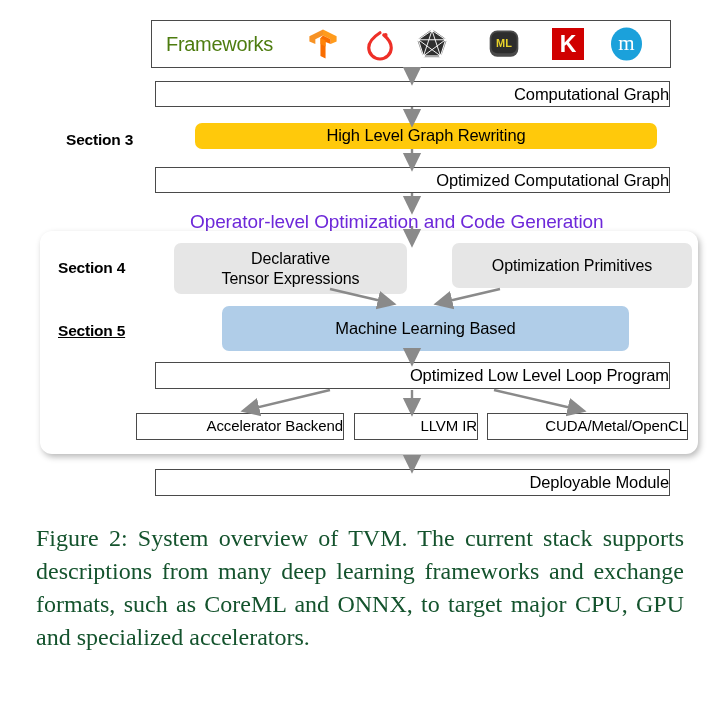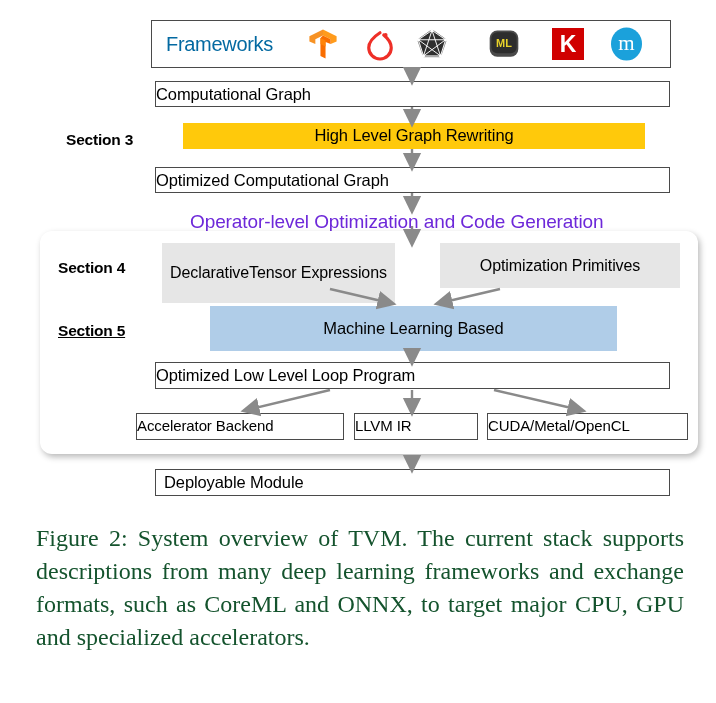--- a/index.html
+++ b/index.html
@@ -80,7 +80,7 @@
     top: 50%;
     transform: translateY(-50%);
     font-size: 20px;
-    color: #0369a1;
+    color: #4d7c0f;
     letter-spacing: -0.3px;
   }
   .logo { position: absolute; top: 50%; transform: translateY(-50%); }

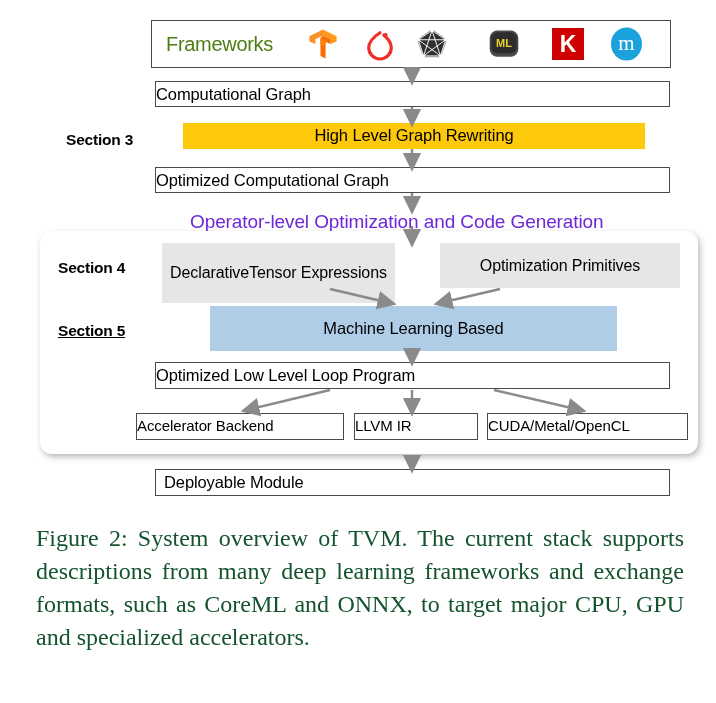--- a/index.html
+++ b/index.html
@@ -23,7 +23,7 @@
     background: #ffffff;
     display: flex;
     align-items: center;
-    justify-content: flex-start;
+    justify-content: flex-end;
     color: #000000;
     font-size: 16.5px;
     line-height: 1.12;

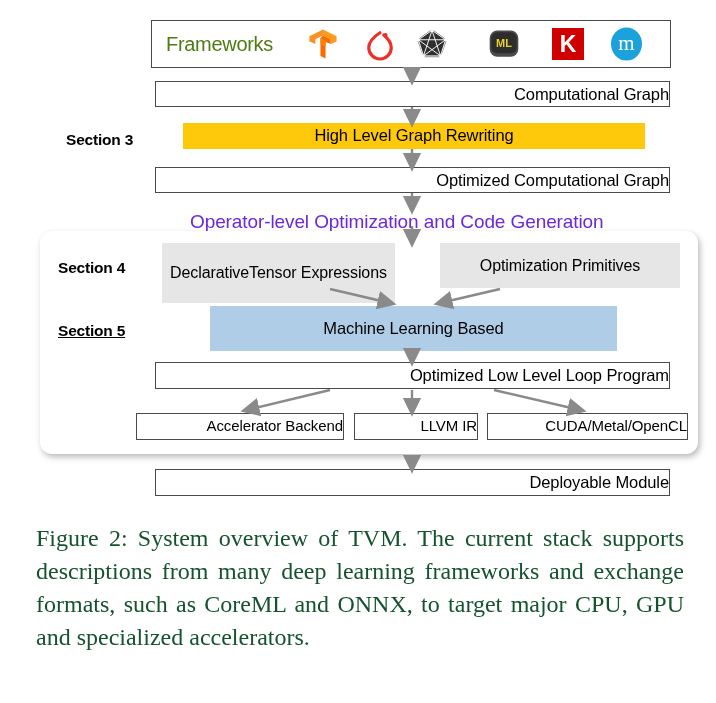--- a/index.html
+++ b/index.html
@@ -33,7 +33,7 @@
   .wbox.small { font-size: 15px; }
 
   .roundbox {
-    border-radius: 0;
+    border-radius: 7px;
     display: flex;
     align-items: center;
     justify-content: center;
@@ -42,6 +42,7 @@
     font-size: 16.5px;
     line-height: 1.2;
     letter-spacing: -0.1px;
+    margin-left: 12px;
   }
   .yellowbox { background: #ffc90b; }
   .graybox   { background: #e6e6e6; font-size: 16px; }

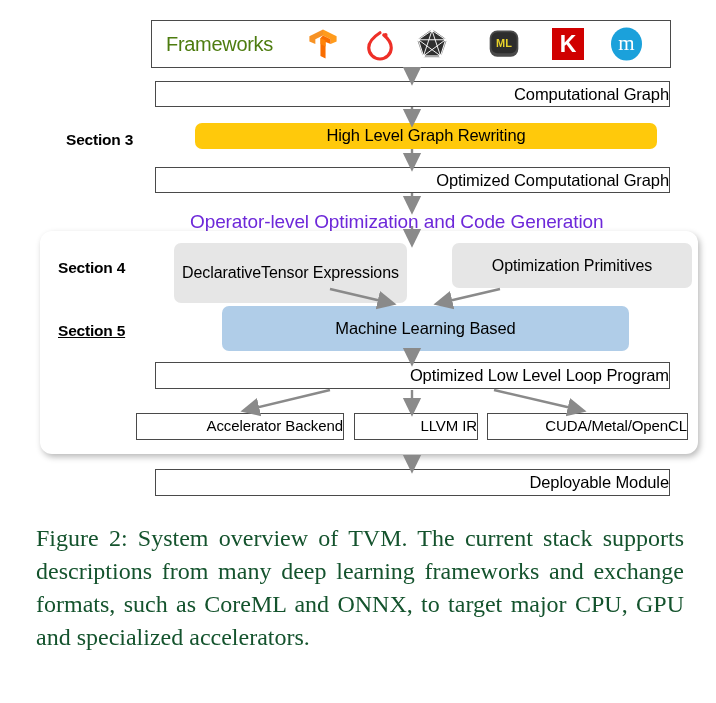--- a/index.html
+++ b/index.html
@@ -220,7 +220,7 @@
   <span>Section 5</span>
 </div>
 
-<div class="abs roundbox graybox" style="left:162px; top:243px; width:233px; height:60px; flex-direction:row;">
+<div class="abs roundbox graybox" style="left:162px; top:243px; width:233px; height:51px; flex-direction:column;">
   <span>Declarative</span>
   <span>Tensor Expressions</span>
 </div>

